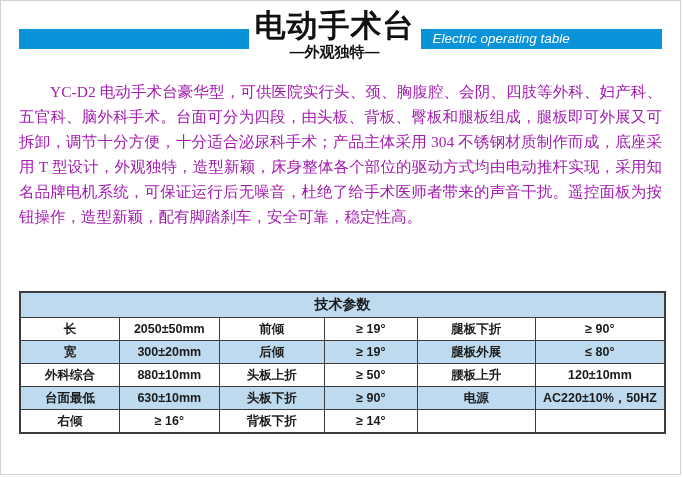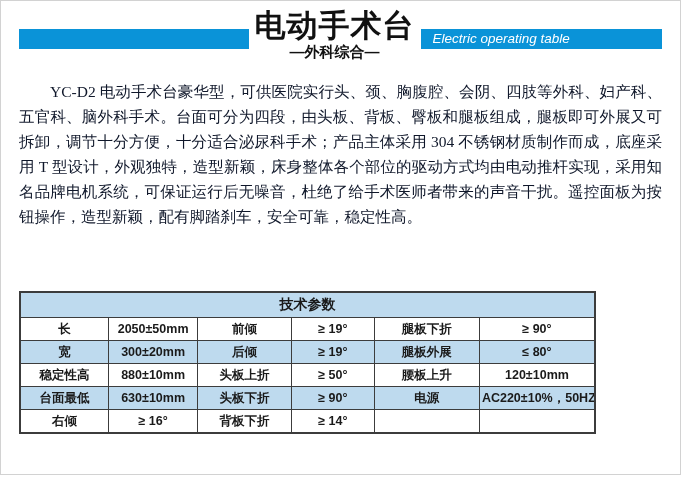--- a/index.html
+++ b/index.html
@@ -106,7 +106,7 @@
     <div class="bar bar-left"></div>
     <div class="title-block">
       <div class="title-main">电动手术台</div>
-      <div class="title-sub">—外科综合—</div>
+      <div class="title-sub">—外观独特—</div>
     </div>
     <div class="bar bar-right">
       <span>Electric operating table</span>

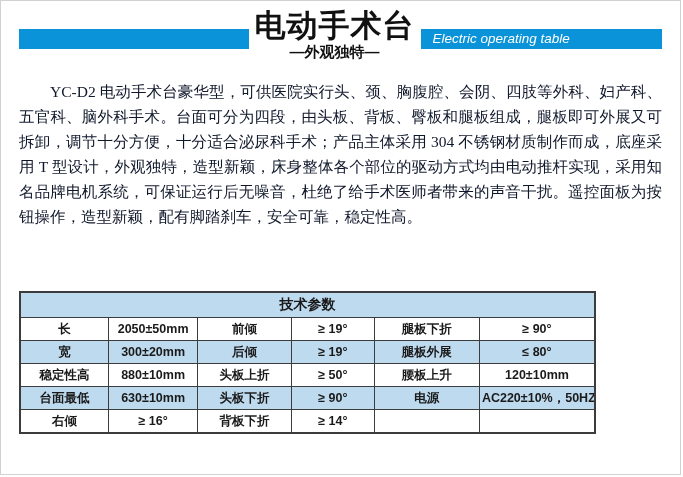--- a/index.html
+++ b/index.html
@@ -62,7 +62,7 @@
     margin: 19px 18px 0 18px;
     font-size: 15.5px;
     line-height: 25px;
-    color: #0f172a;
+    color: #a21caf;
     text-align: justify;
     text-indent: 2em;
   }

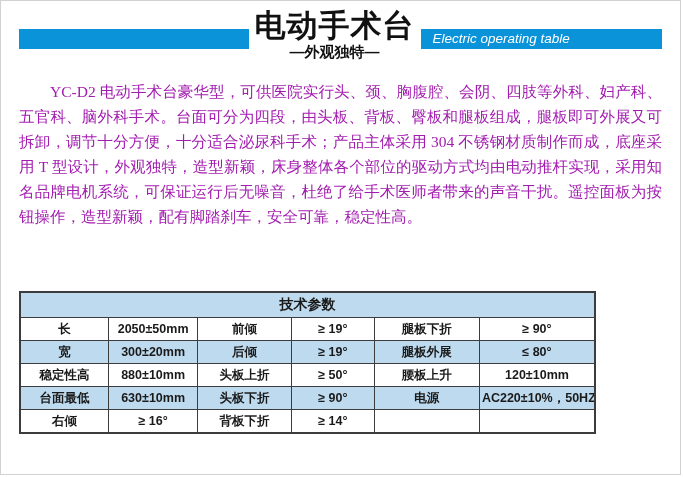--- a/index.html
+++ b/index.html
@@ -69,7 +69,7 @@
 
   
   table.spec {
-    width: 577px;
+    width: 647px;
     margin: 62px 0 0 18px;
     border-collapse: collapse;
     table-layout: fixed;

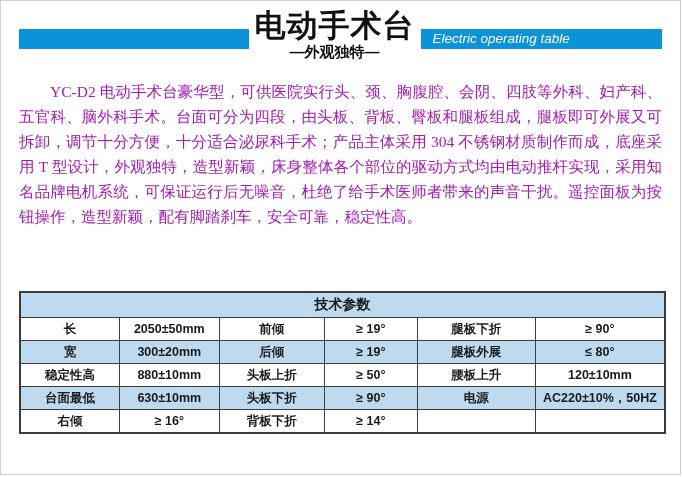--- a/index.html
+++ b/index.html
@@ -147,7 +147,7 @@
           <td>≤ 80°</td>
         </tr>
         <tr>
-          <td>稳定性高</td>
+          <td>外科综合</td>
           <td>880±10mm</td>
           <td>头板上折</td>
           <td>≥ 50°</td>

